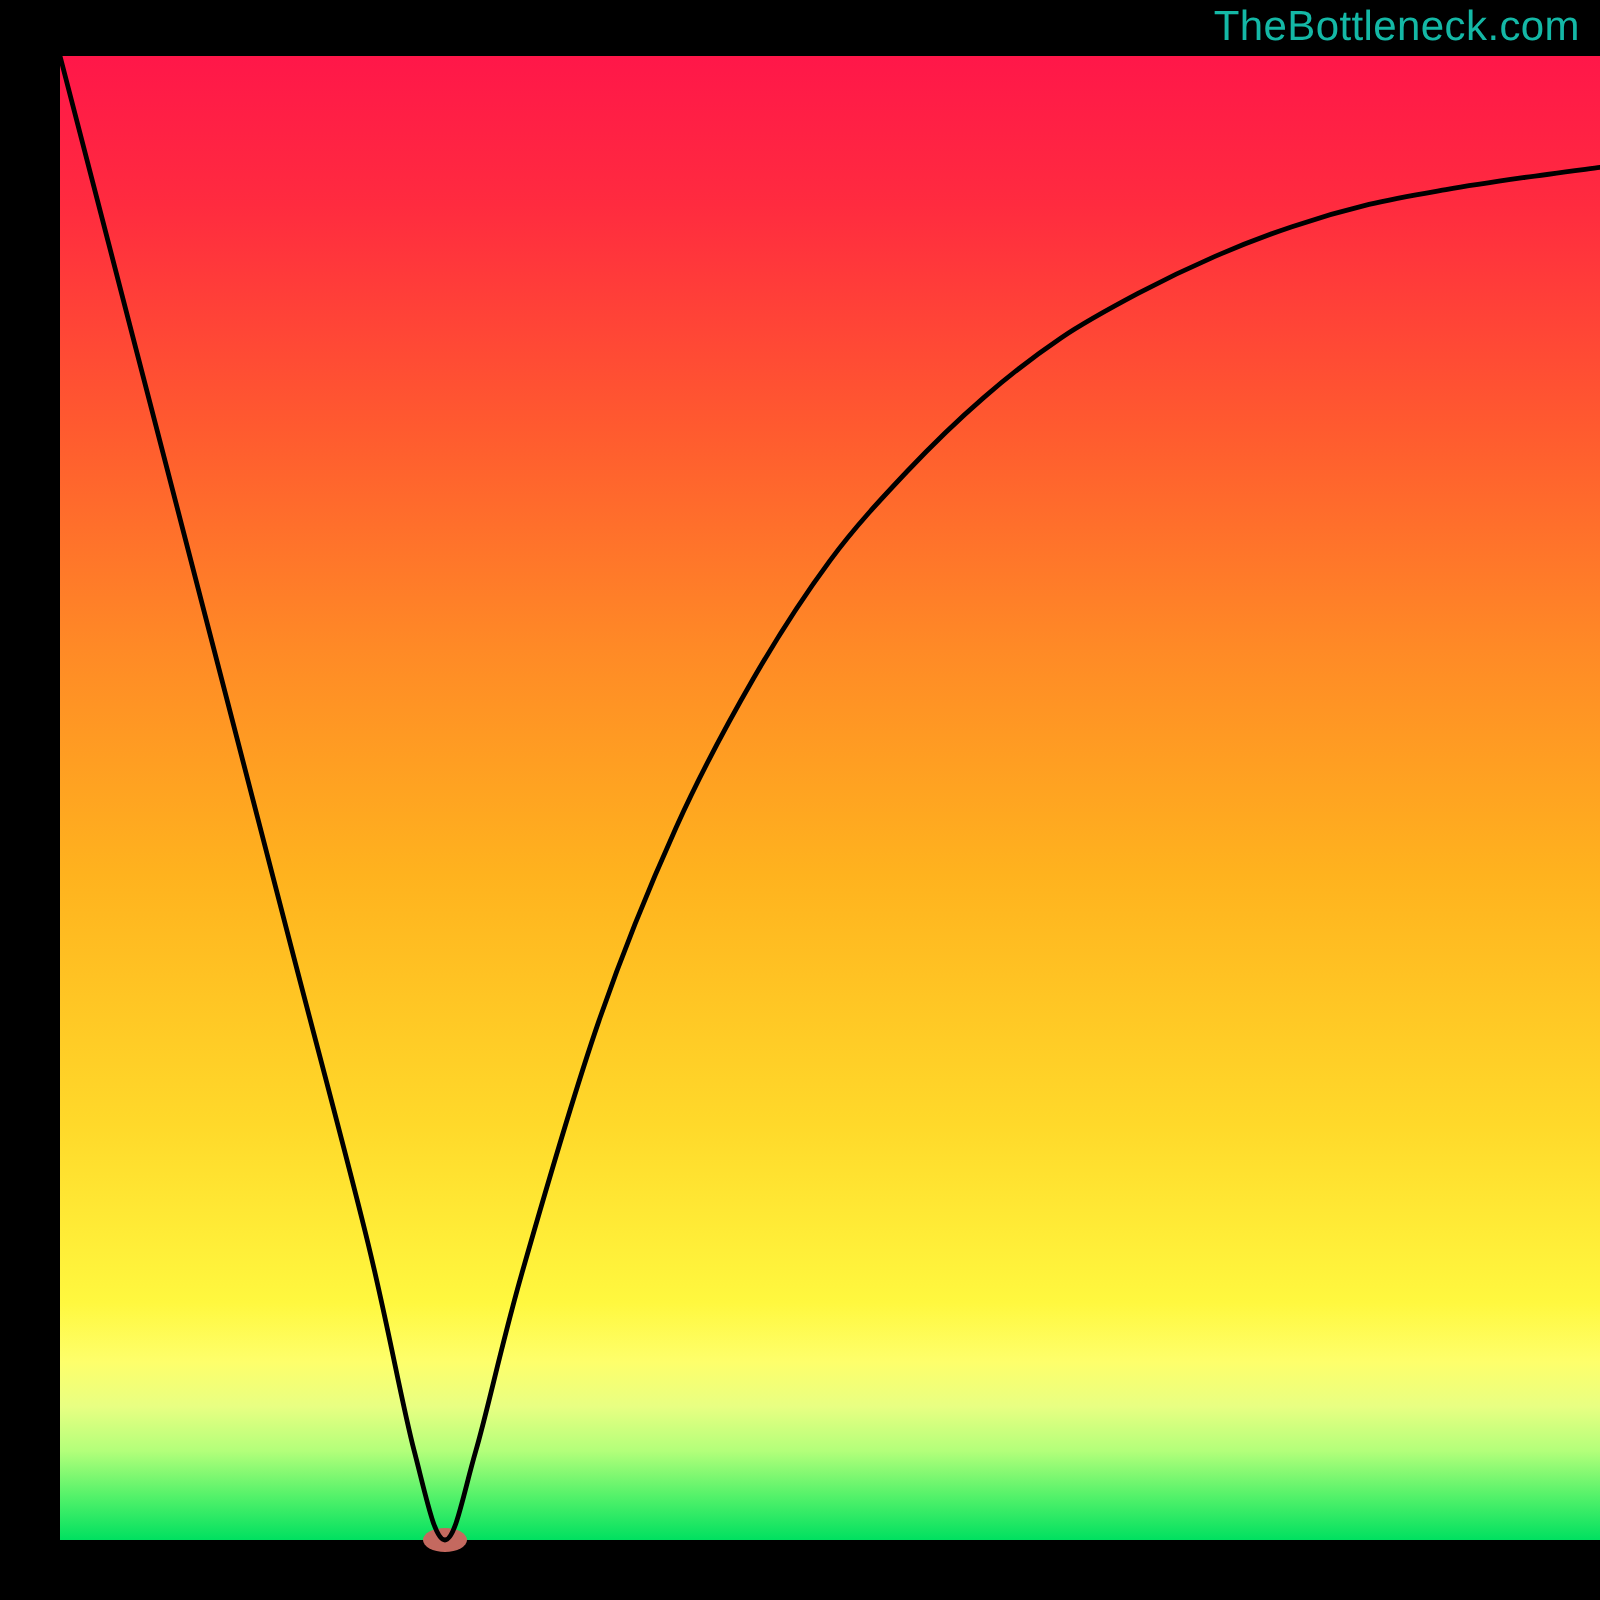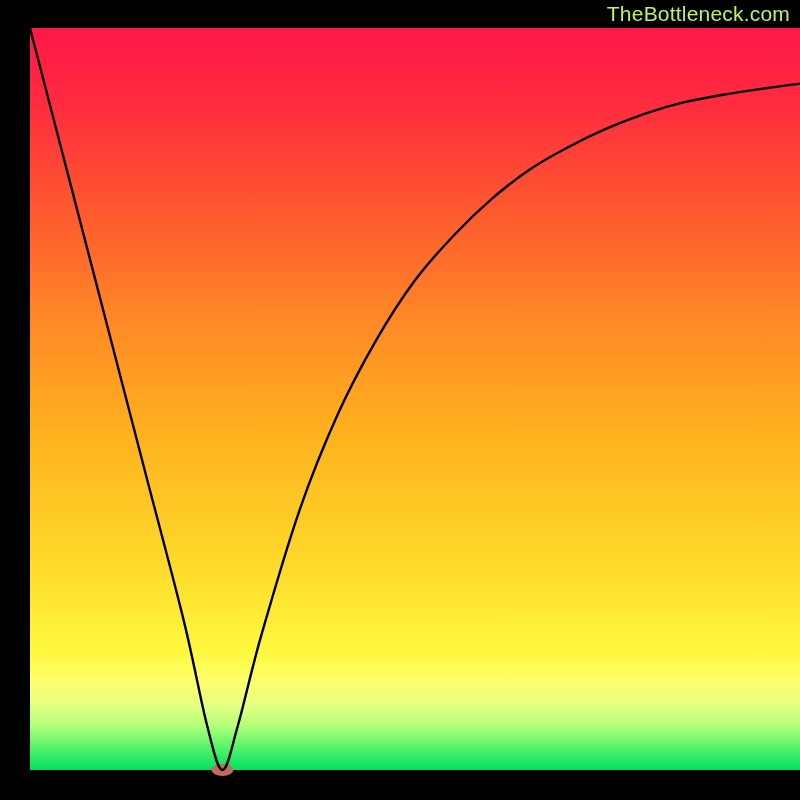--- a/index.html
+++ b/index.html
@@ -21,7 +21,7 @@
     position: absolute;
     top: 2px;
     right: 10px;
-    color: #bef264;
+    color: #14b8a6;
     font-size: 21px;
     font-weight: 400;
     letter-spacing: 0.2px;

